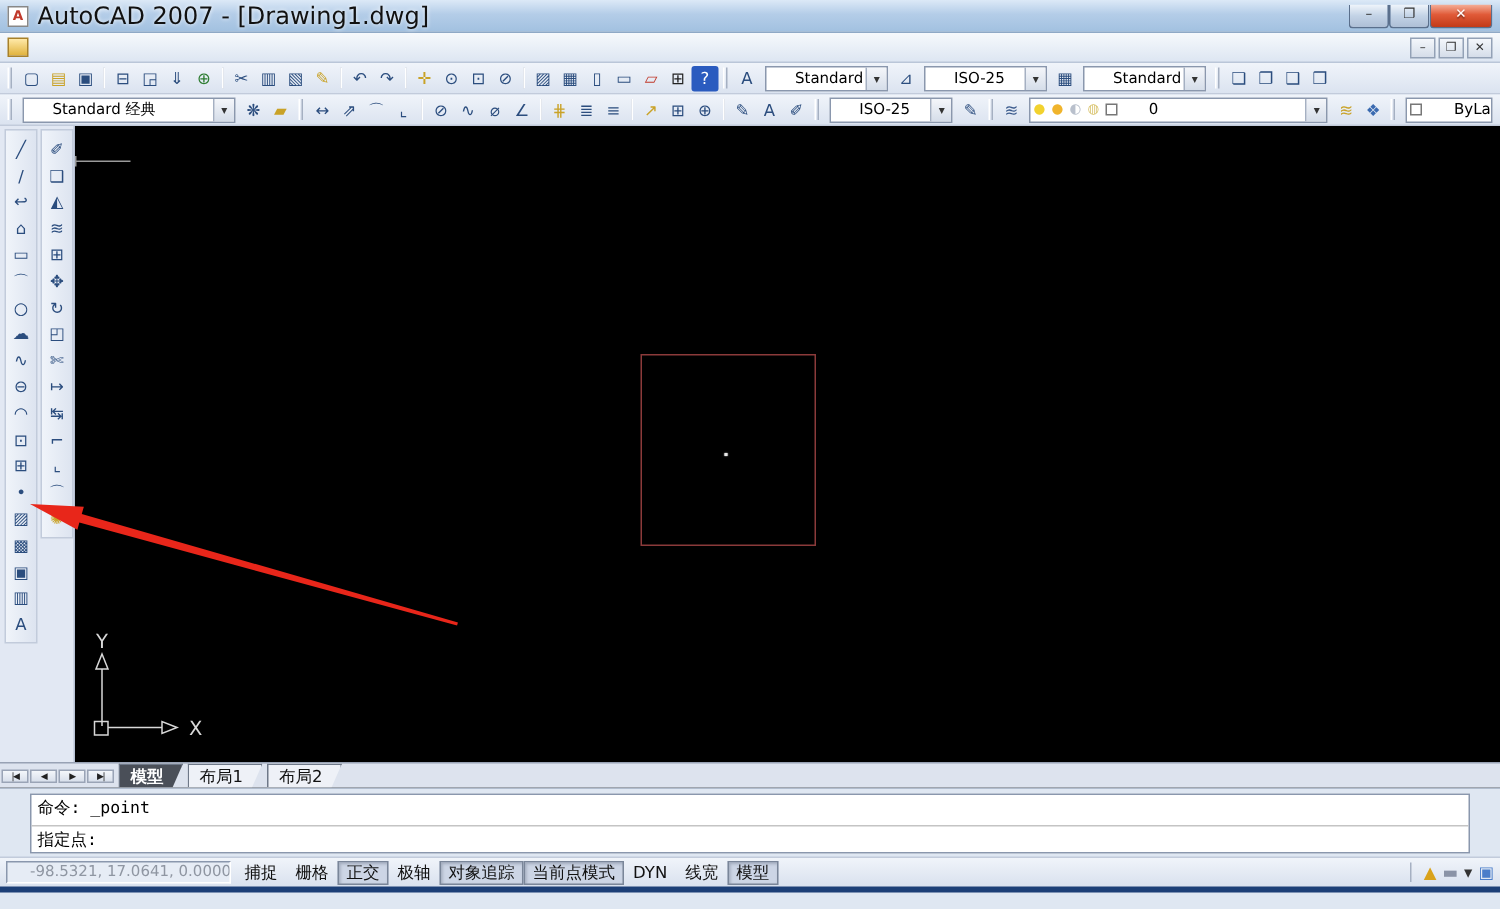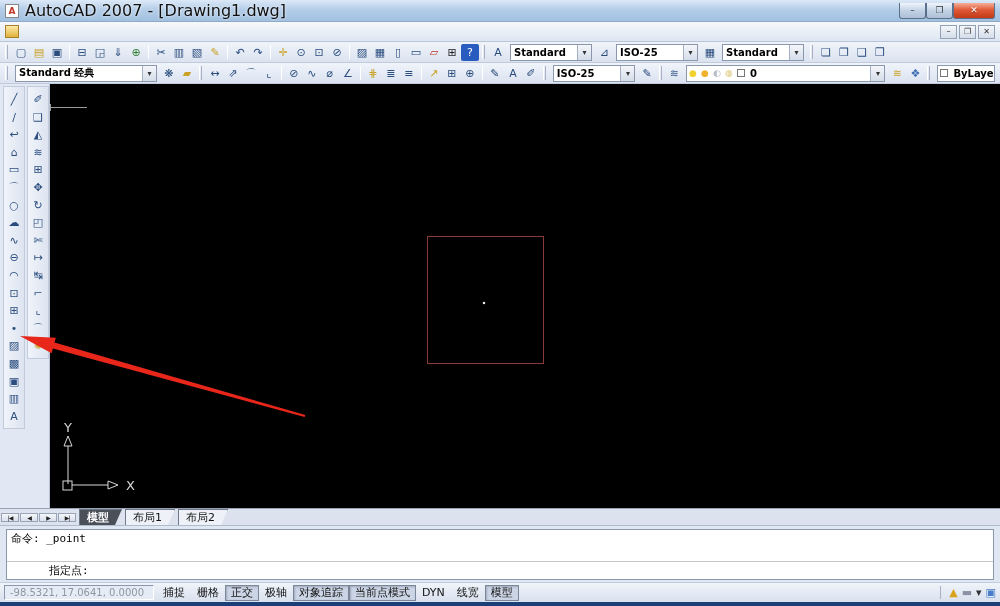--- a/index.html
+++ b/index.html
@@ -29,7 +29,7 @@
   .tb-icon { width: 18px; height: 17px; display: flex; align-items: center; justify-content: center; font-size: 11px; color: #2b4d7e; }
   .sep { width: 1px; height: 14px; background: #a5b0c2; border-right: 1px solid #fff; margin: 0 3px; }
   .combo { display: flex; align-items: center; height: 17px; background: #fff; border: 1px solid #8a97ad; font-size: 10px; margin: 0 3px; overflow: hidden; }
-  .combo-text { flex: 1; overflow: hidden; white-space: nowrap; padding: 0 3px; color: #000; font-weight: bold; }
+  .combo-text { flex: 1; overflow: hidden; white-space: nowrap; padding: 0 19px; color: #000; }
   .combo-arrow { width: 14px; height: 15px; flex: none; background: linear-gradient(#f4f6fa, #d5dde9); border-left: 1px solid #a5b0c2; font-size: 8px; display: flex; align-items: center; justify-content: center; color: #333; }
   .layer-mini { width: 12px; font-size: 9px; text-align: center; flex: none; }
   .swatch { width: 8px; height: 8px; border: 1px solid #777; background: #fff; margin: 0 2px; flex: none; }

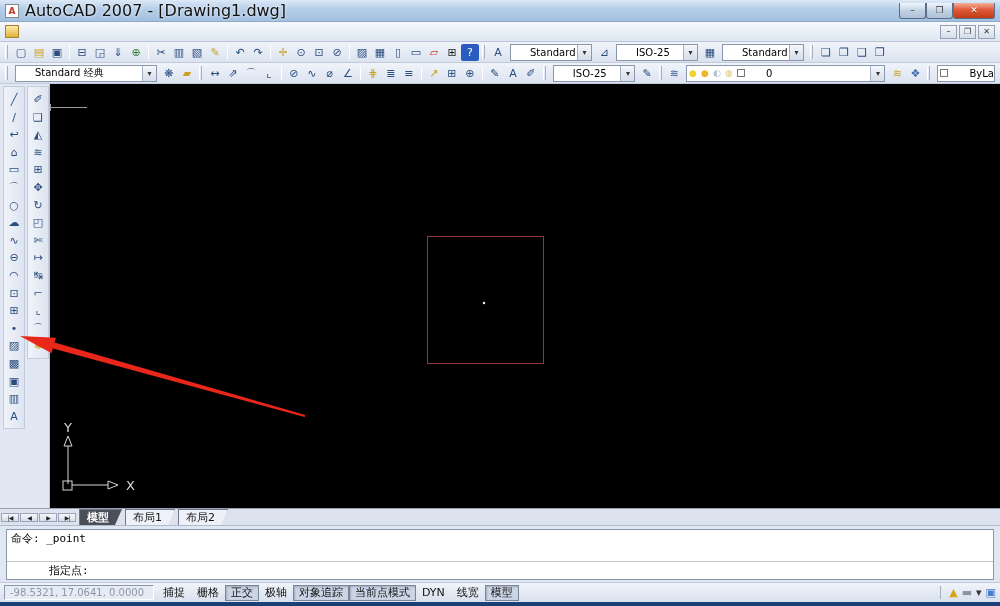--- a/index.html
+++ b/index.html
@@ -56,7 +56,7 @@
   .tab.active { background: #4a4f58; color: #fff; font-weight: bold; }
 
   
-  .command { height: 57px; background: #dfe7f2; padding: 3px 6px 2px; border-top: 1px solid #b0bccd; }
+  .command { height: 46px; background: #dfe7f2; padding: 3px 20px 2px; border-top: 1px solid #b0bccd; }
   .cmd-box { height: 100%; background: #fff; border: 1px solid #8a97ad; font-family: "DejaVu Sans Mono", "Liberation Mono", monospace; font-size: 11px; color: #000; display: flex; flex-direction: column; }
   .cmd-history { flex: 1; padding: 1px 4px; border-bottom: 1px solid #c4c4c4; line-height: 15px; }
   .cmd-prompt { height: 17px; padding: 1px 4px; line-height: 15px; margin-left: 38px; }

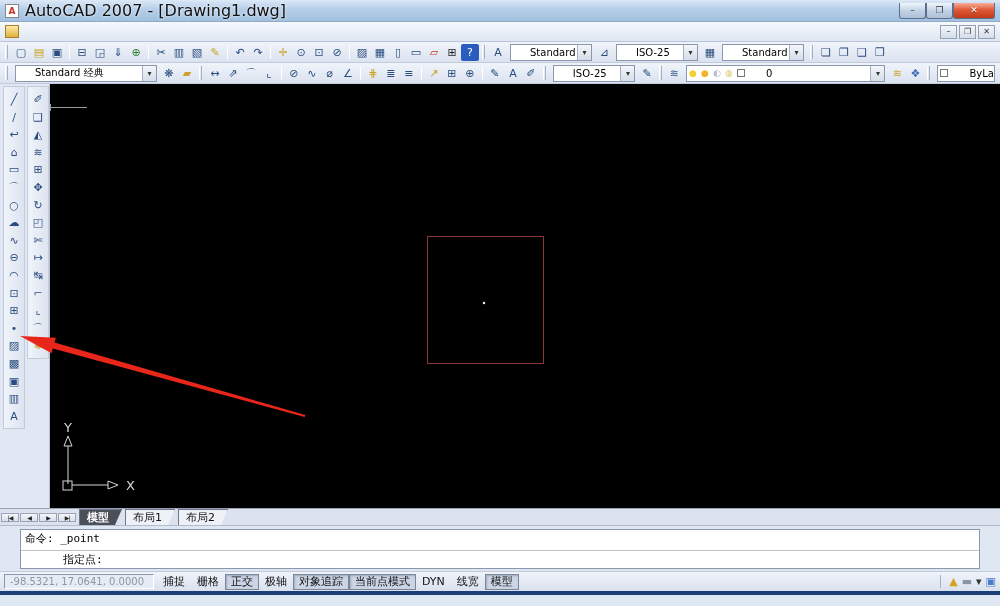--- a/index.html
+++ b/index.html
@@ -59,7 +59,7 @@
   .command { height: 46px; background: #dfe7f2; padding: 3px 20px 2px; border-top: 1px solid #b0bccd; }
   .cmd-box { height: 100%; background: #fff; border: 1px solid #8a97ad; font-family: "DejaVu Sans Mono", "Liberation Mono", monospace; font-size: 11px; color: #000; display: flex; flex-direction: column; }
   .cmd-history { flex: 1; padding: 1px 4px; border-bottom: 1px solid #c4c4c4; line-height: 15px; }
-  .cmd-prompt { height: 17px; padding: 1px 4px; line-height: 15px; margin-left: 38px; }
+  .cmd-prompt { height: 17px; padding: 1px 4px; line-height: 15px; }
 
   
   .statusbar { height: 20px; display: flex; align-items: center; background: linear-gradient(#f0f4fa, #d9e1ee); padding: 0 4px; font-size: 11px; gap: 3px; border-top: 1px solid #c2cbdb; }

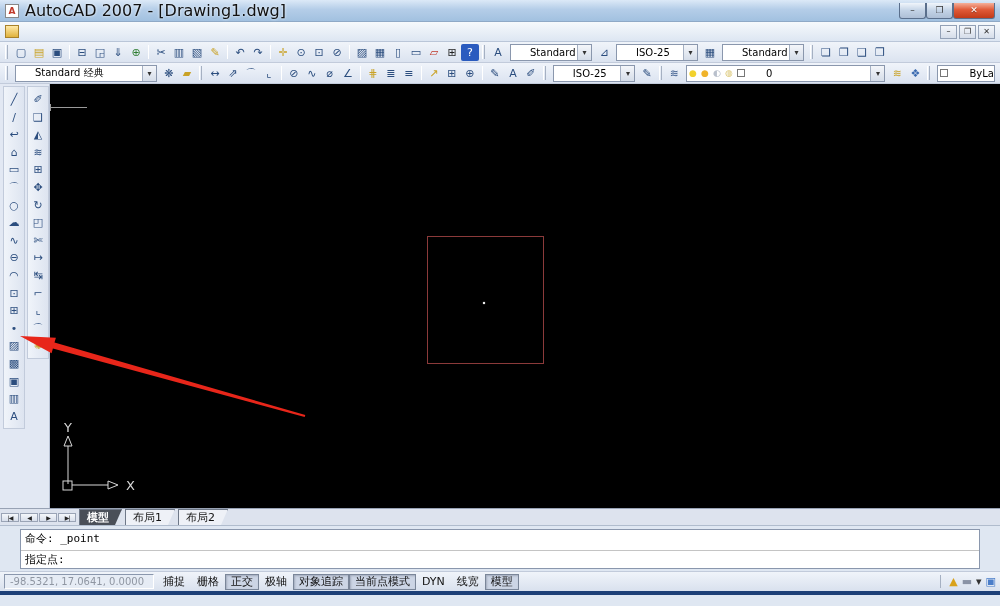--- a/index.html
+++ b/index.html
@@ -63,7 +63,7 @@
 
   
   .statusbar { height: 20px; display: flex; align-items: center; background: linear-gradient(#f0f4fa, #d9e1ee); padding: 0 4px; font-size: 11px; gap: 3px; border-top: 1px solid #c2cbdb; }
-  .coords { width: 150px; height: 15px; border: 1px solid; border-color: #8a97ad #fff #fff #8a97ad; background: #e6ecf5; color: #8f96a2; font-size: 10px; padding: 0 5px; display: flex; align-items: center; white-space: nowrap; overflow: hidden; }
+  .coords { width: 150px; height: 15px; border: 1px solid; border-color: #8a97ad #fff #fff #8a97ad; background: #e6ecf5; color: #8f96a2; font-size: 10px; padding: 0 15px; display: flex; align-items: center; white-space: nowrap; overflow: hidden; }
   .toggle { padding: 0 5px; height: 16px; display: flex; align-items: center; color: #111; border: 1px solid transparent; white-space: nowrap; }
   .toggle.on { border-color: #7a8699; background: #ccd5e5; box-shadow: inset 1px 1px 2px rgba(40,50,70,.25); }
   .status-right { margin-left: auto; display: flex; align-items: center; gap: 4px; border-left: 1px solid #a5b0c2; padding-left: 8px; }

